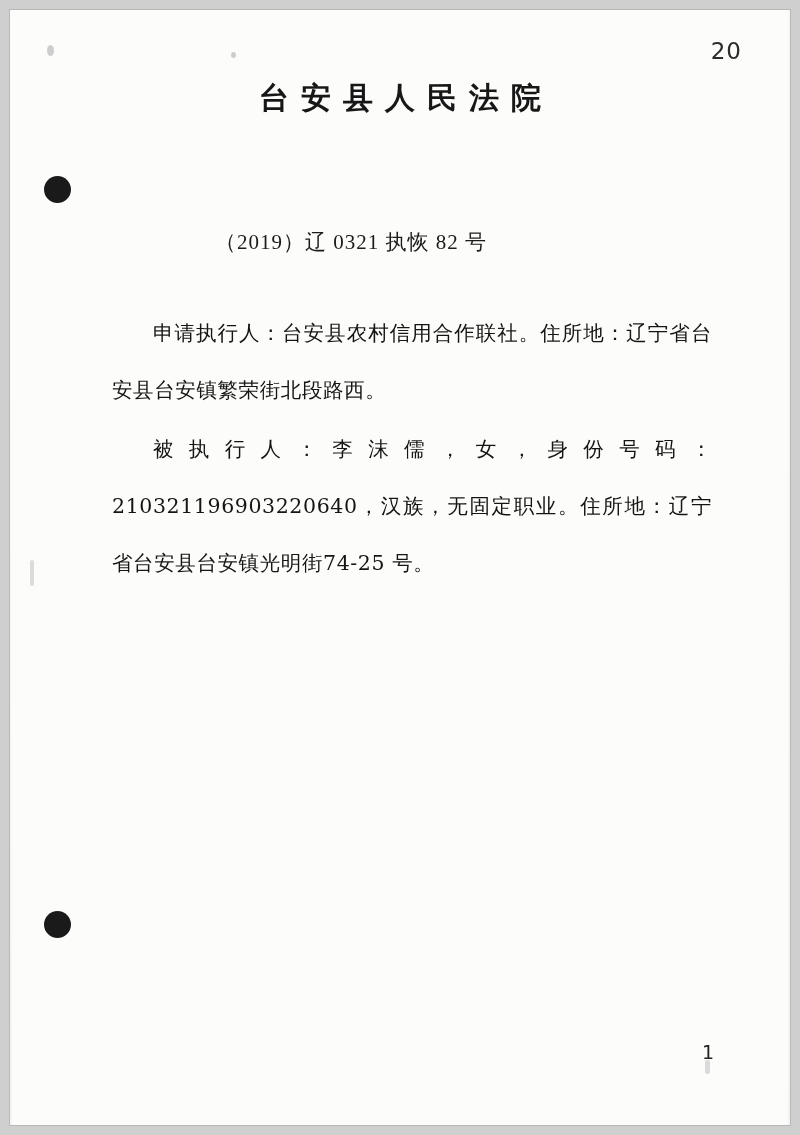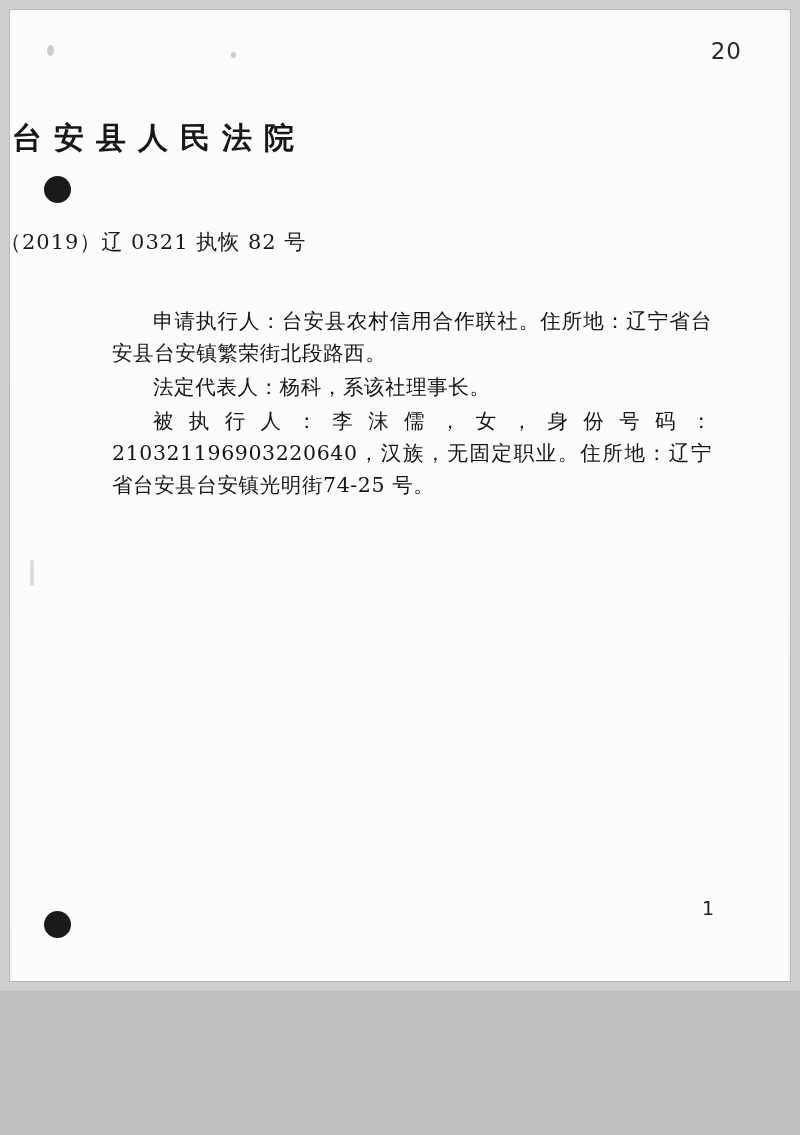--- a/index.html
+++ b/index.html
@@ -13,7 +13,7 @@
   .page {
     position: relative;
     width: 800px;
-    height: 991px;
+    height: 1135px;
     background: #ffffff;
     overflow: hidden;
     

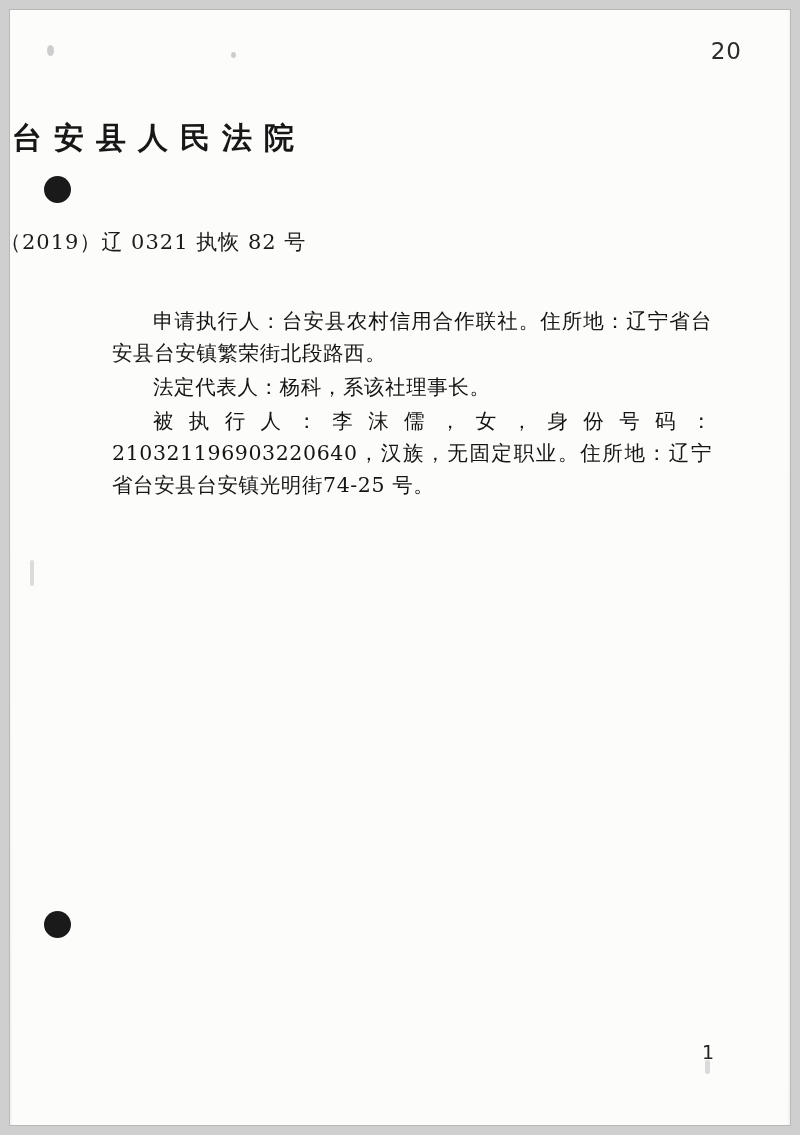--- a/index.html
+++ b/index.html
@@ -68,7 +68,7 @@
     left: 0;
     right: 0;
     top: 78px;
-    margin-top: 40px;
+    text-align: center;
   }
   .doc-title, .doc-subtitle {
     font-family: "DejaVu Serif", "Liberation Serif", serif;

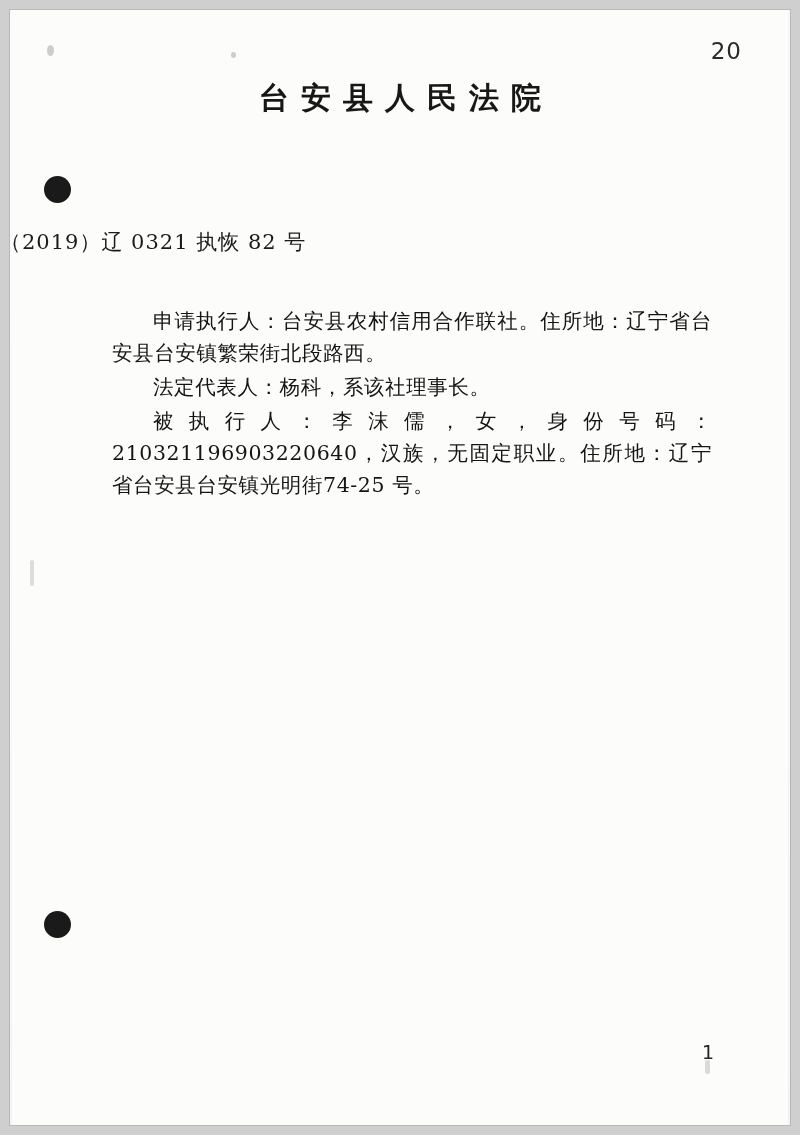--- a/index.html
+++ b/index.html
@@ -92,10 +92,11 @@
     left: 0;
     right: 98px;
     top: 228px;
-    text-align: left;
+    text-align: center;
     font-size: 21px;
     color: #1b1b1b;
     letter-spacing: 1px;
+    font-family: Liberation Serif, serif;
   }
 
   .body {

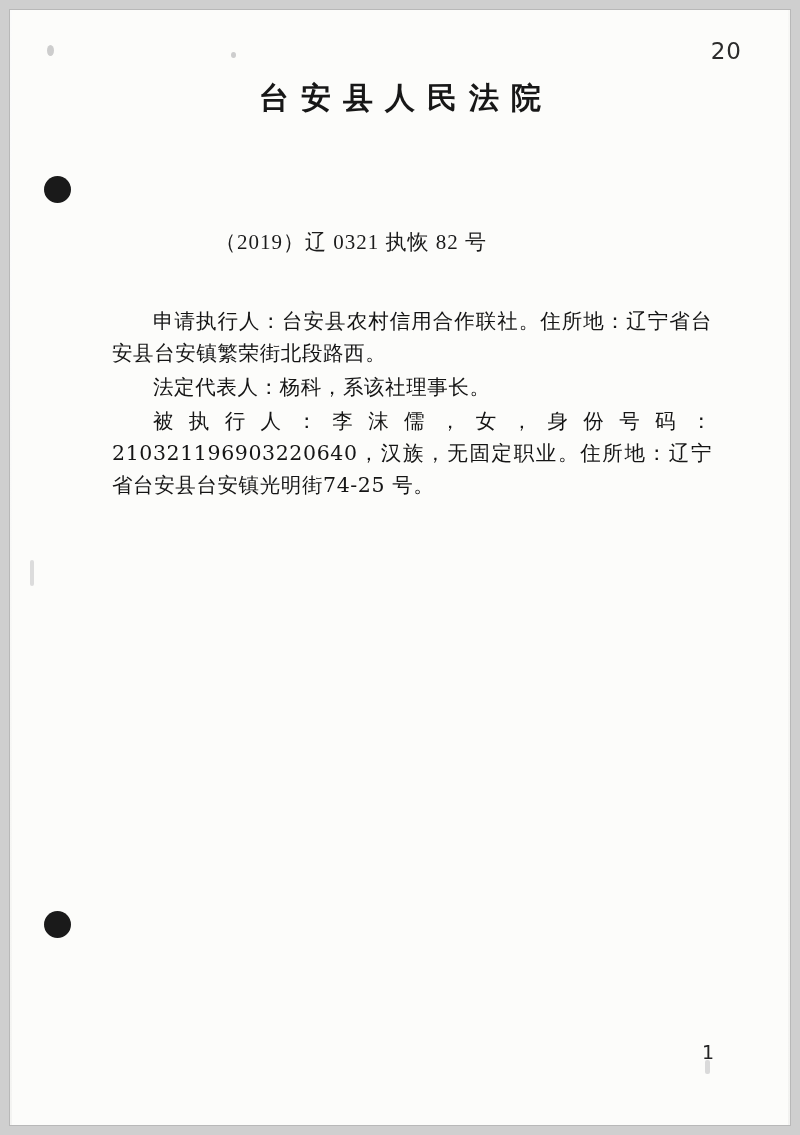--- a/index.html
+++ b/index.html
@@ -106,7 +106,7 @@
     top: 305px;
     color: #151515;
     font-size: 20.5px;
-    line-height: 32px;
+    line-height: 57px;
     letter-spacing: 0.6px;
     text-align: justify;
   }

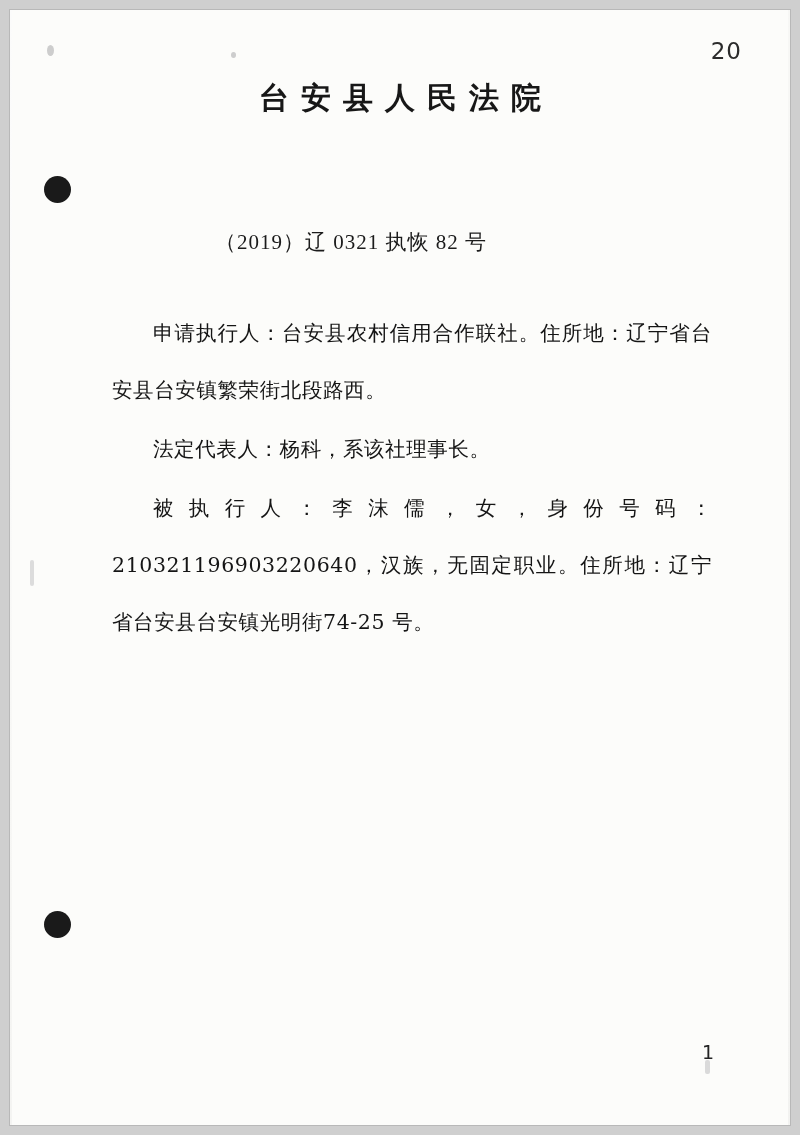--- a/index.html
+++ b/index.html
@@ -148,7 +148,6 @@
 
   <div class="body">
     <p class="para">申请执行人：台安县农村信用合作联社。住所地：辽宁省台安县台安镇繁荣街北段路西。</p>
-    <p class="para">法定代表人：杨科，系该社理事长。</p>
     <p class="para">被执行人：李沫儒，女，身份号码：210321196903220640，汉族，无固定职业。住所地：辽宁省台安县台安镇光明街74-25 号。</p>
   </div>
 

